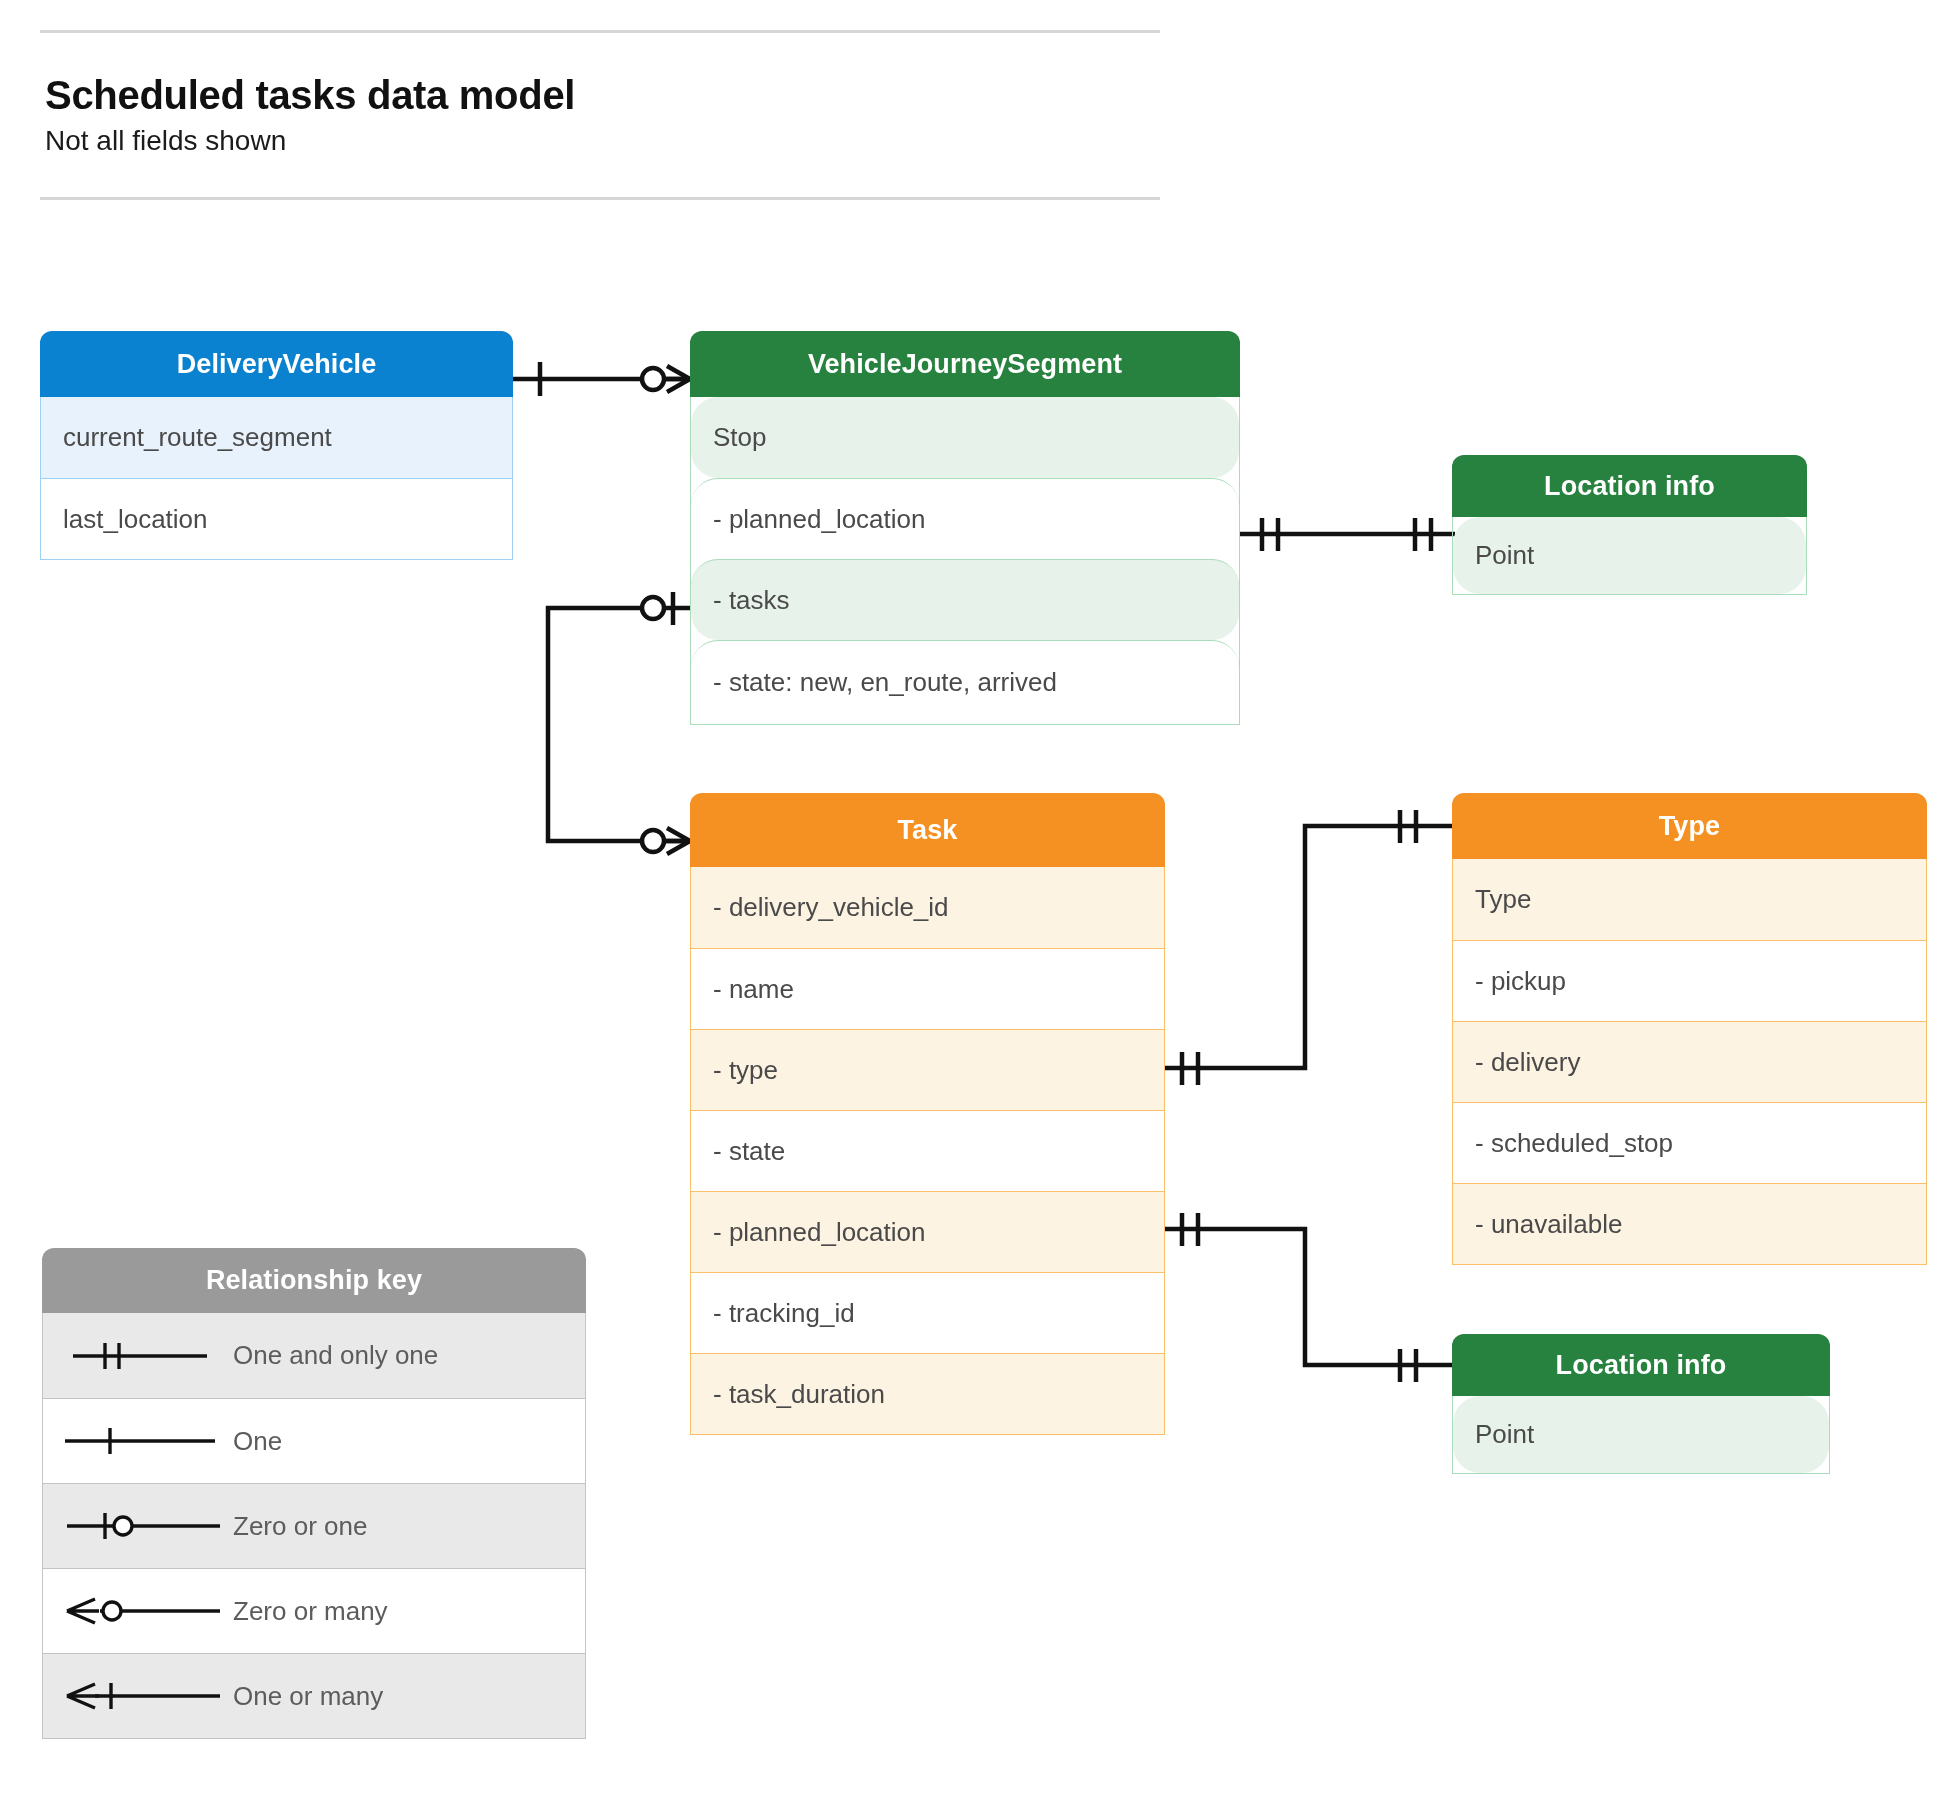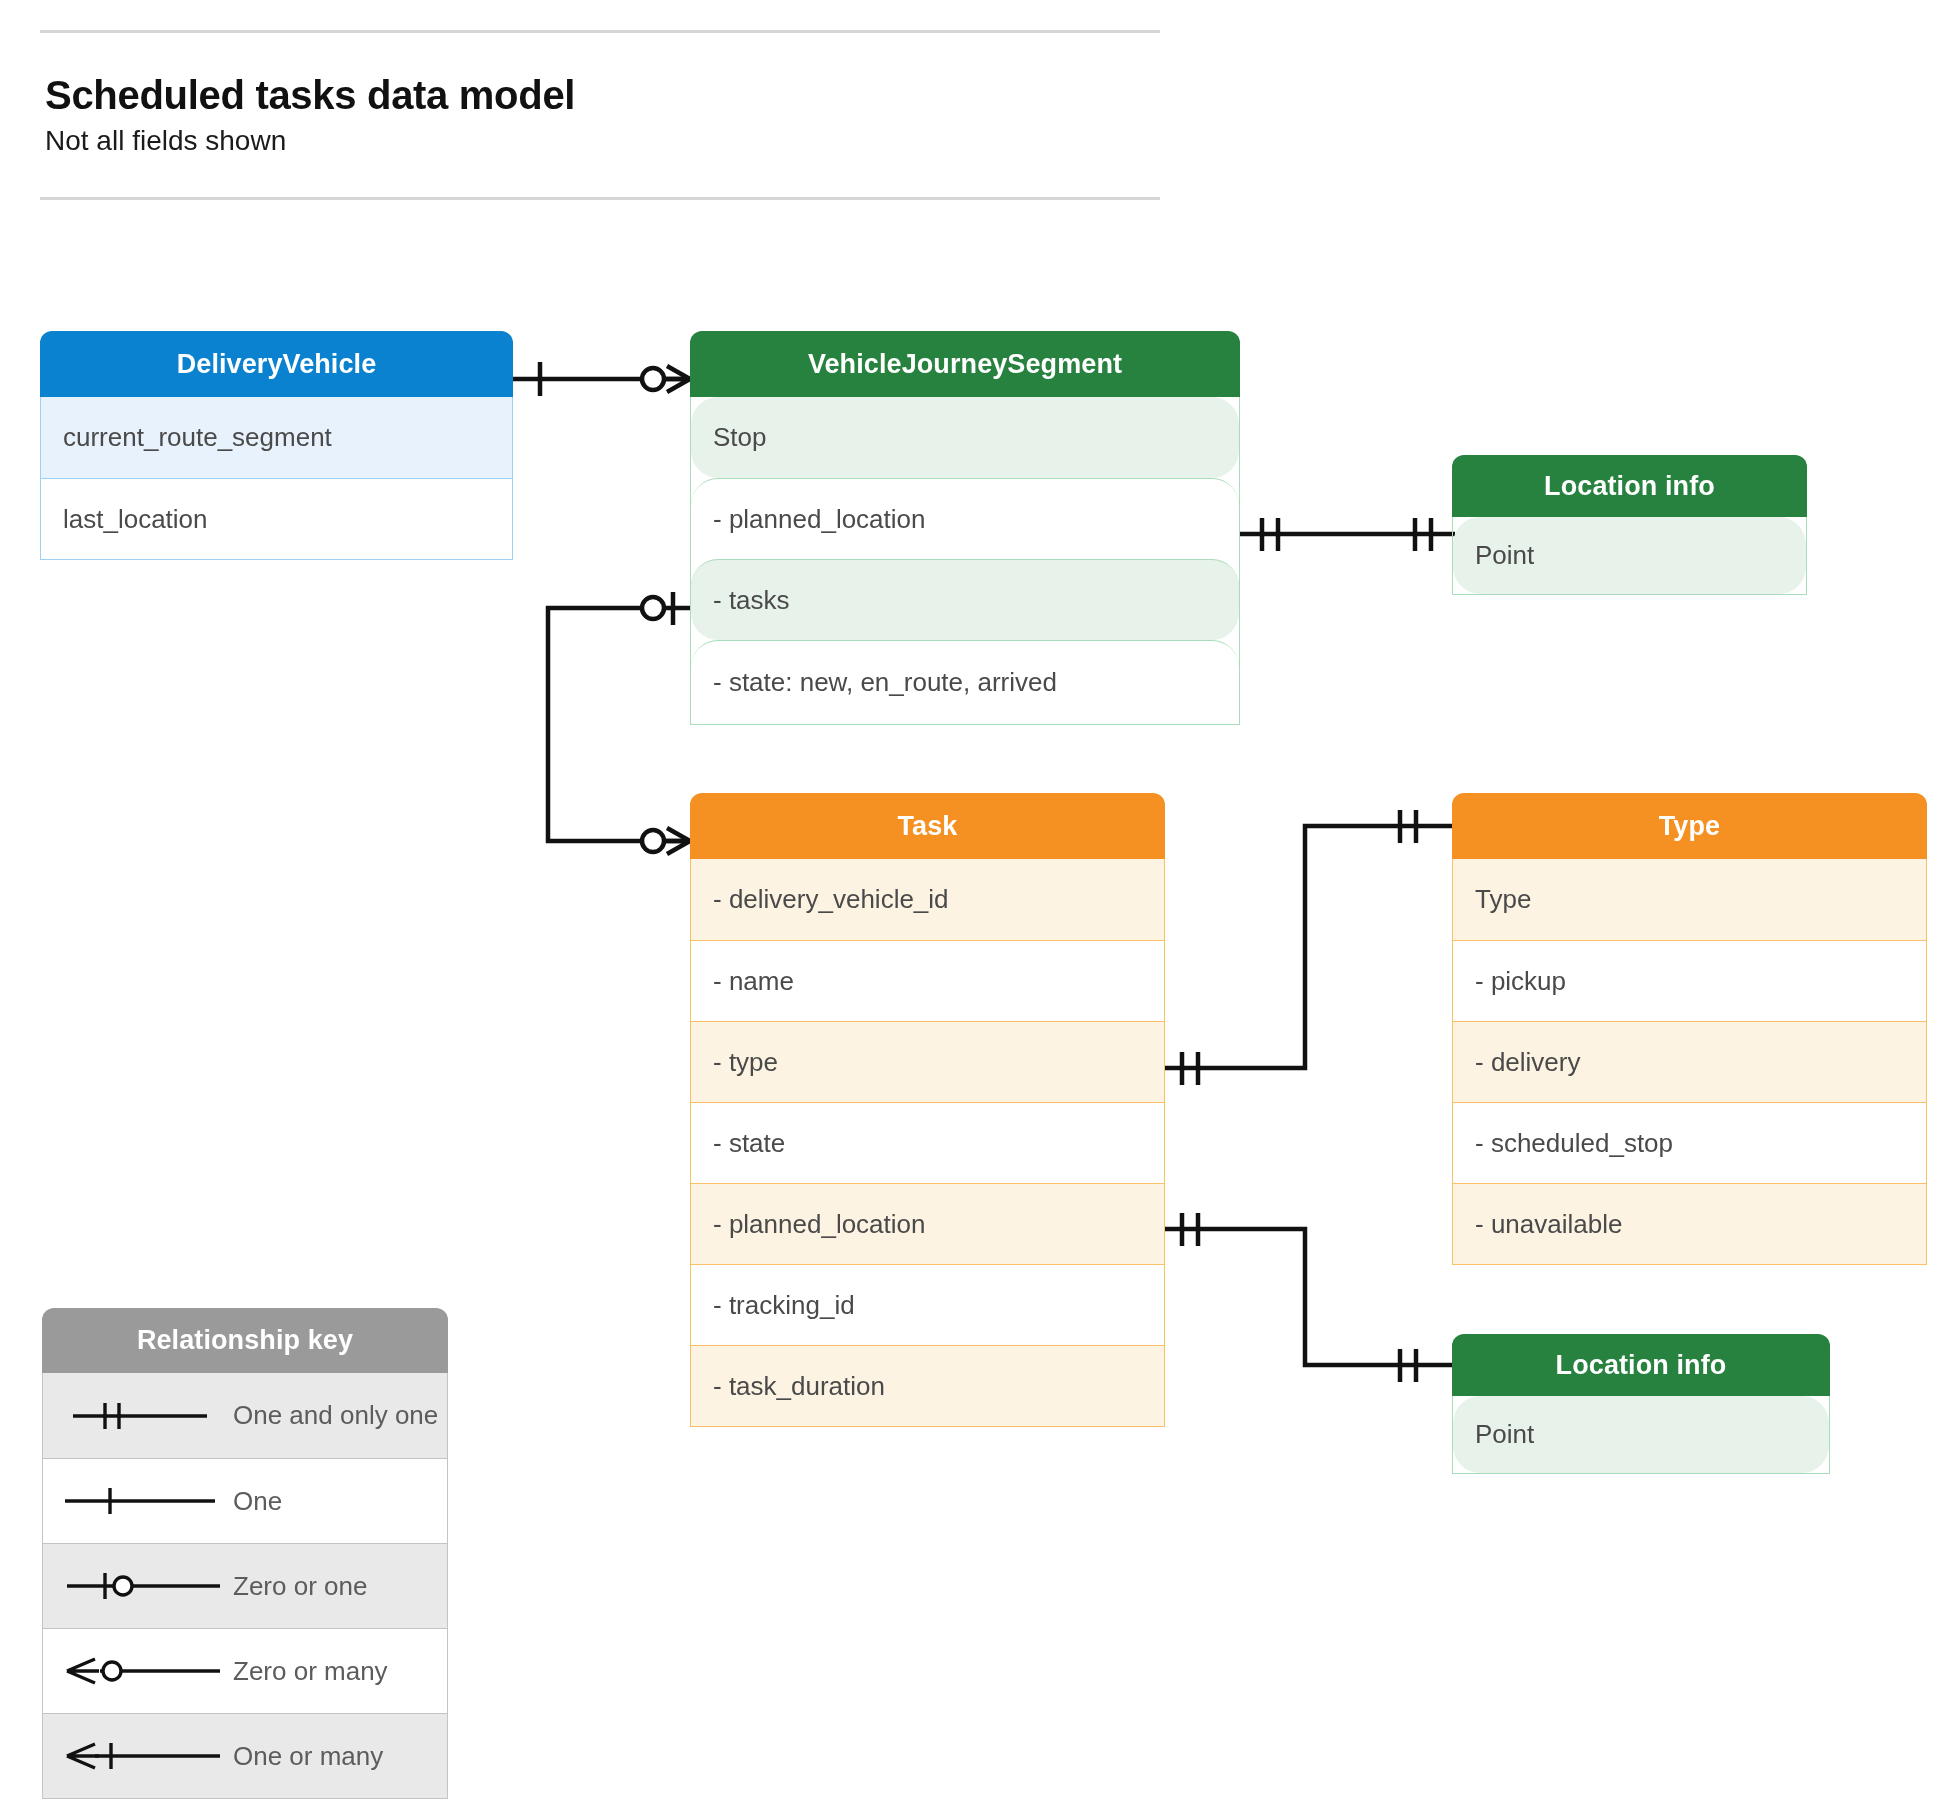--- a/index.html
+++ b/index.html
@@ -196,7 +196,7 @@
 </div>
 
 <div class="entity sc-orange" id="ent-task" style="left:690px; top:793px; width:475px;">
-  <div class="entity-header" style="height:66px;">Task</div>
+  <div class="entity-header" style="height:74px;">Task</div>
   <div class="entity-rows">
     <div class="entity-row alt" style="height:81px;">- delivery_vehicle_id</div>
     <div class="entity-row" style="height:81px;">- name</div>

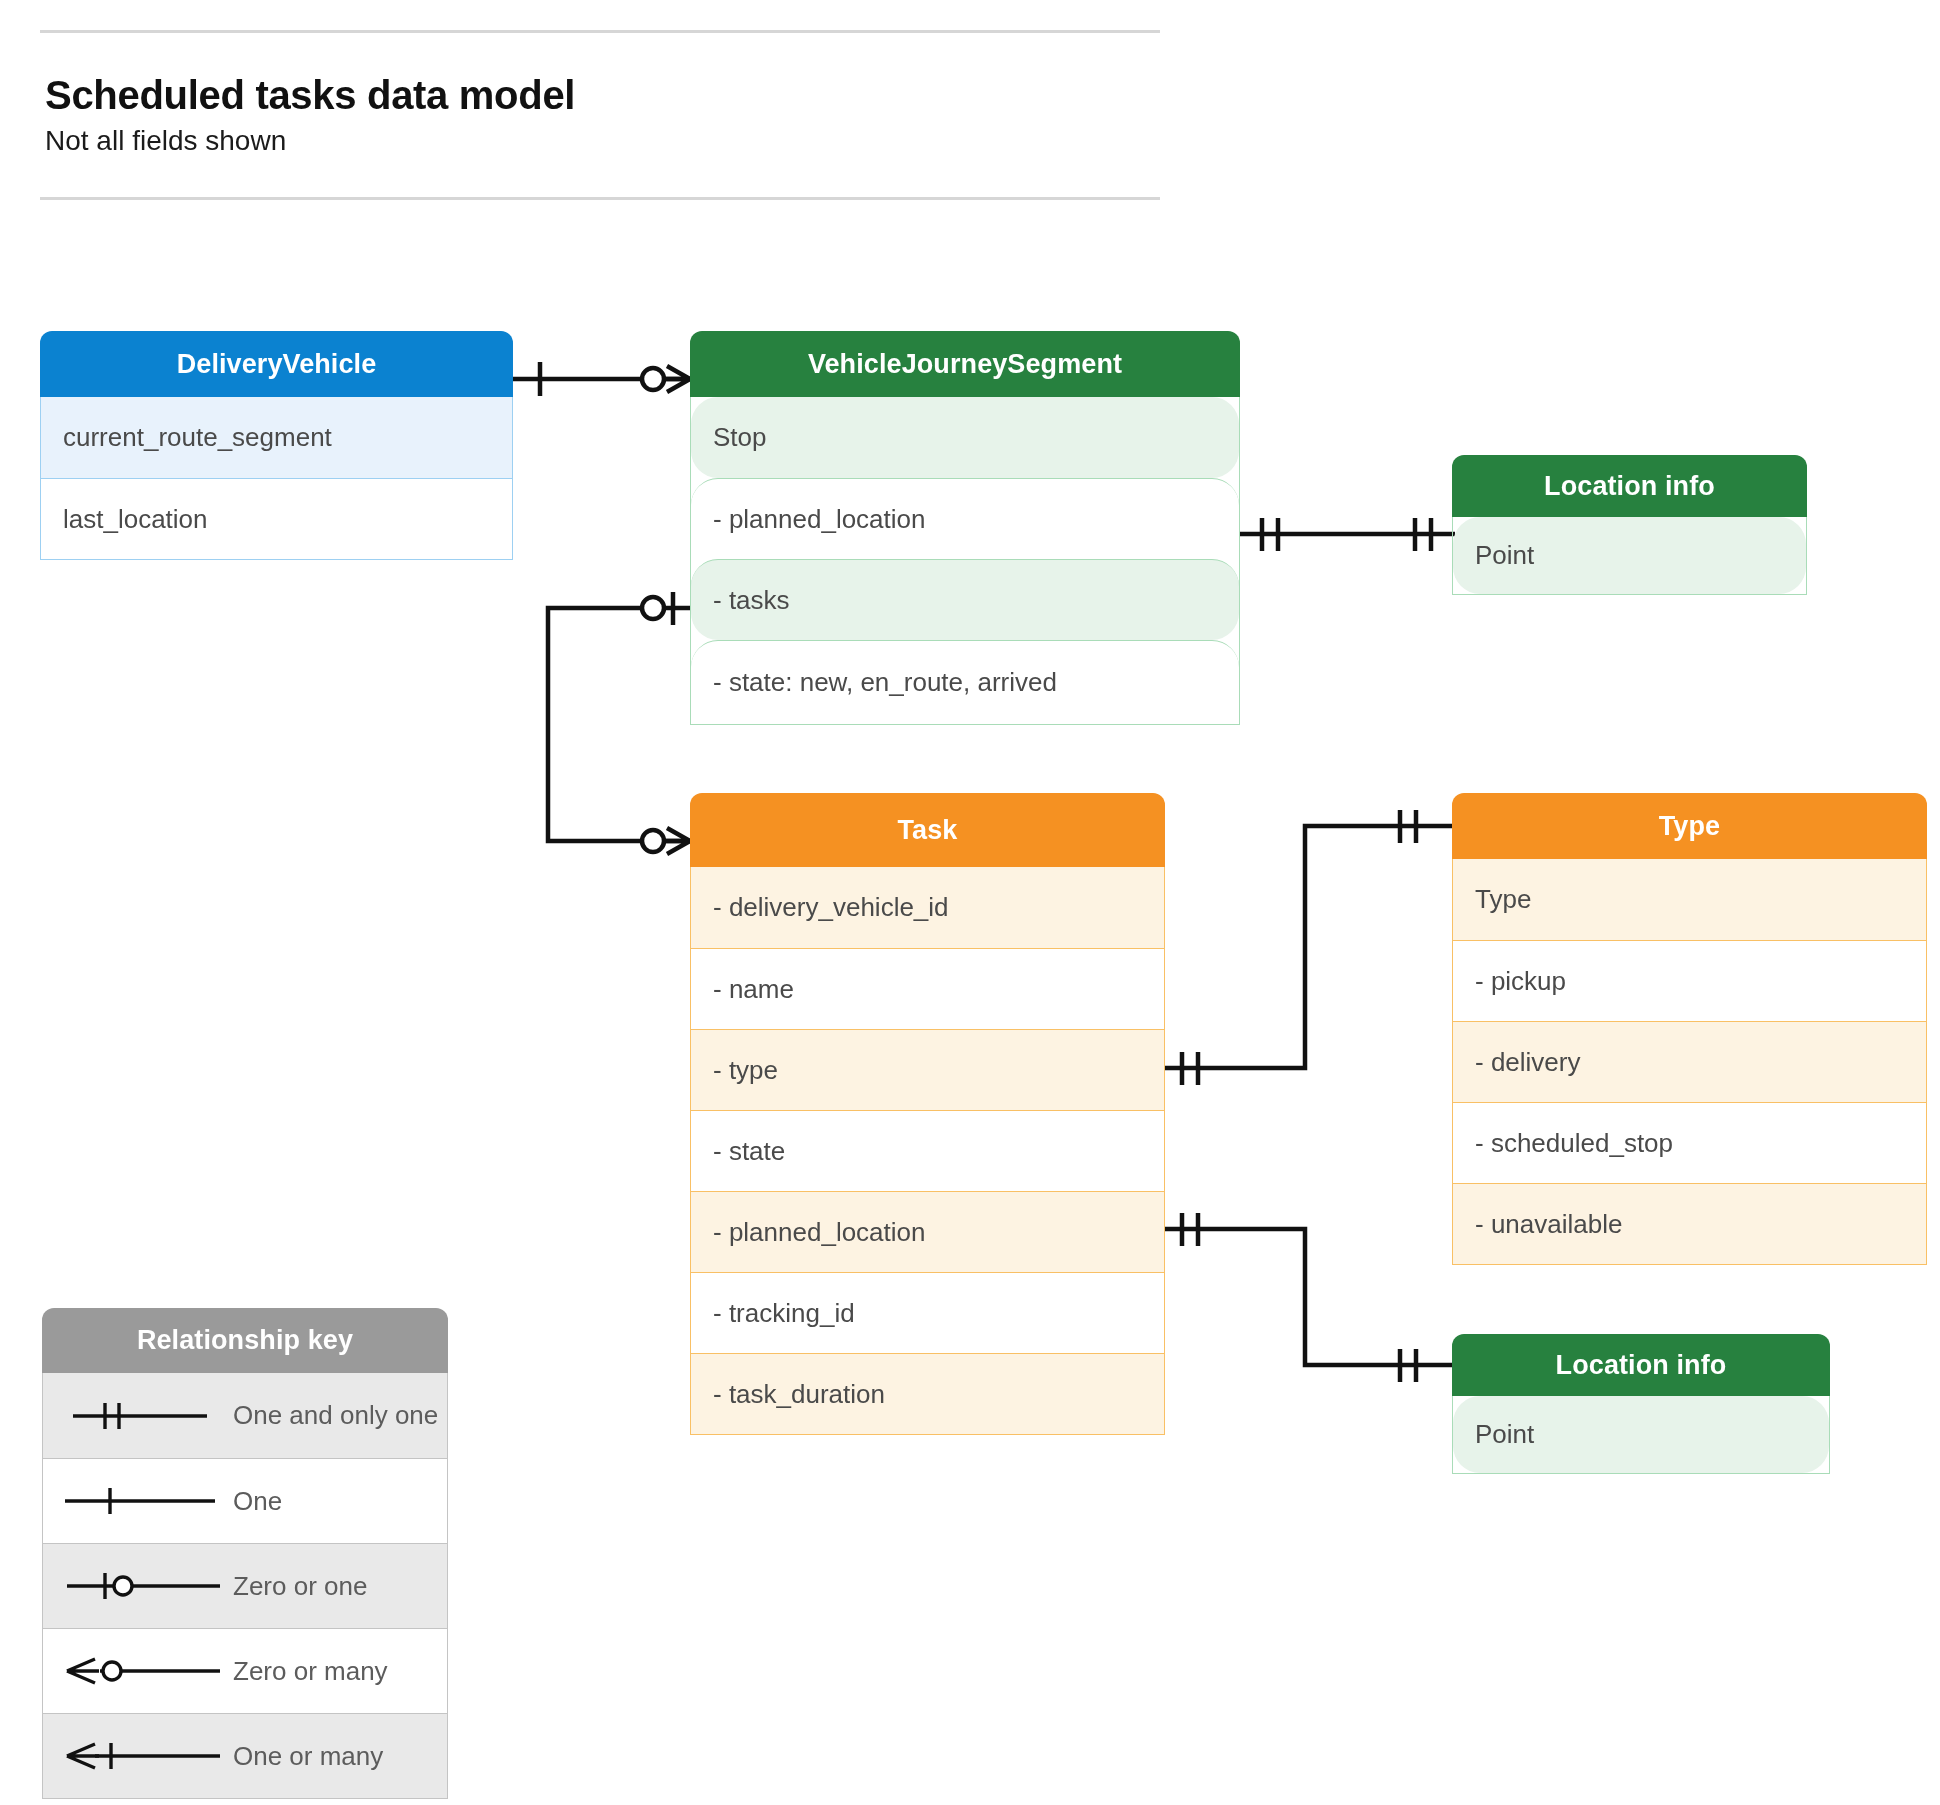--- a/index.html
+++ b/index.html
@@ -226,7 +226,7 @@
   </div>
 </div>
 
-<div class="entity sc-grey" id="legend" style="left:42px; top:1308px; width:406px;">
+<div class="entity sc-grey" id="legend" style="left:42px; top:1248px; width:544px;">
   <div class="entity-header" style="height:65px;">Relationship key</div>
   <div class="entity-rows">
 

